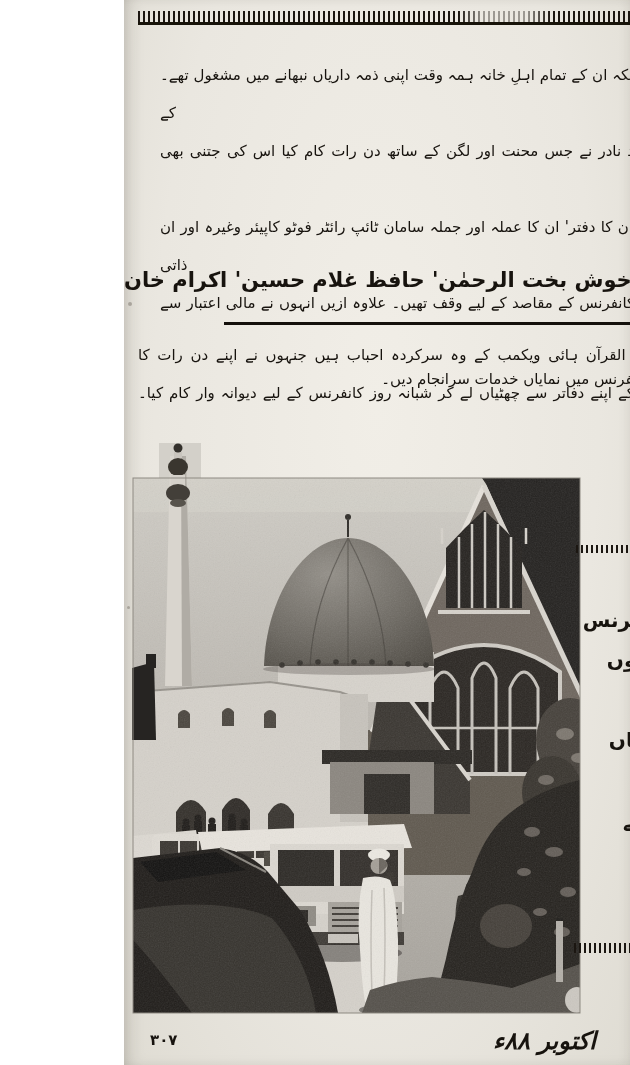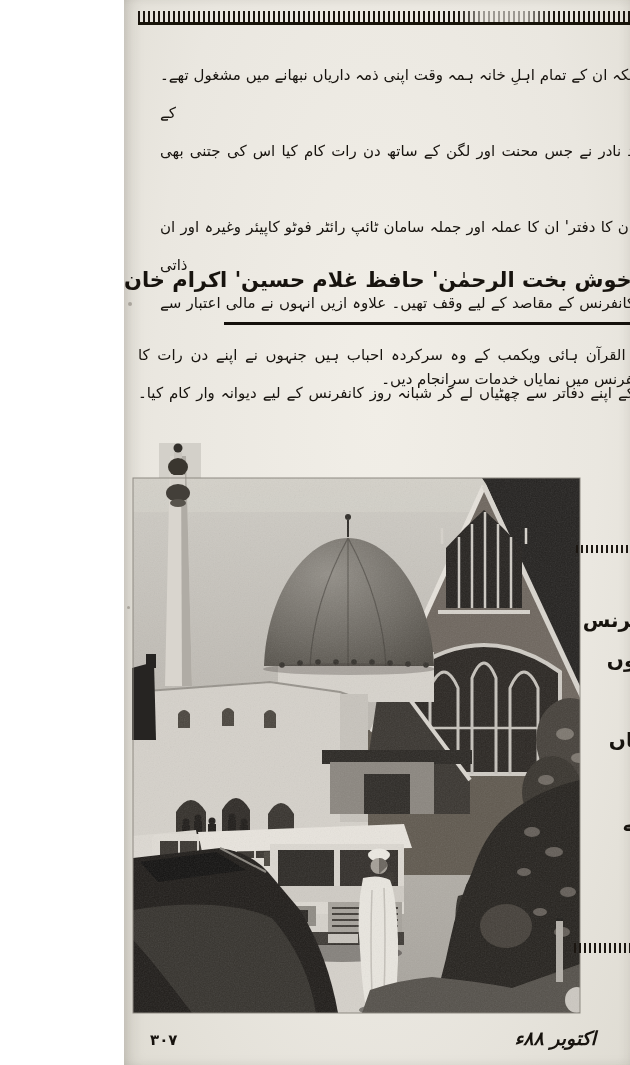--- a/index.html
+++ b/index.html
@@ -39,7 +39,7 @@
   .caption-col { position:absolute; left:448px; top:560px; width:176px; text-align:center; }
   .caption-line { font-size:20px; font-weight:bold; line-height:40px; white-space:nowrap; }
   .footer-page { position:absolute; left:26px; top:1031px; font-size:15px; font-weight:bold; letter-spacing:2px; }
-  .footer-date { position:absolute; right:34px; top:1027px; font-size:19px; font-weight:bold; font-style:italic; }
+  .footer-date { position:absolute; right:34px; top:1027px; font-size:24px; font-weight:bold; font-style:italic; }
   .speck { position:absolute; background:#a9a49c; border-radius:50%; }
 </style>
 </head>

